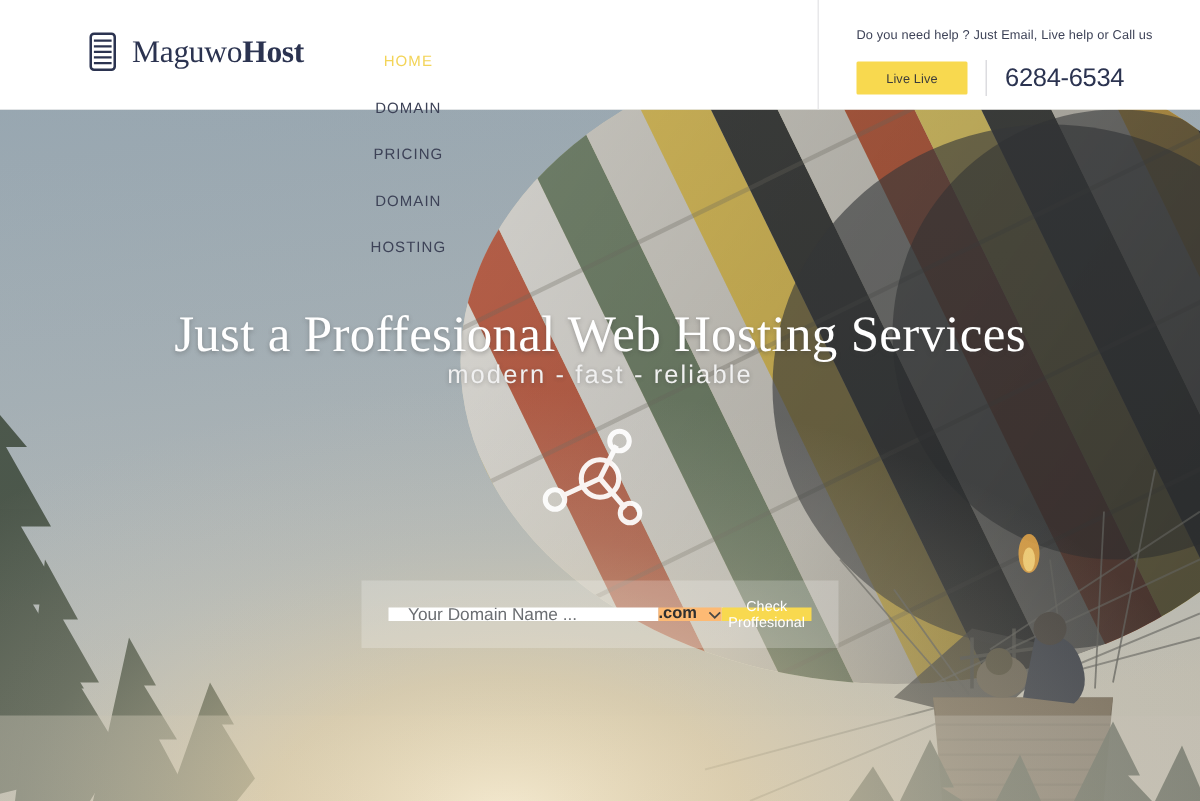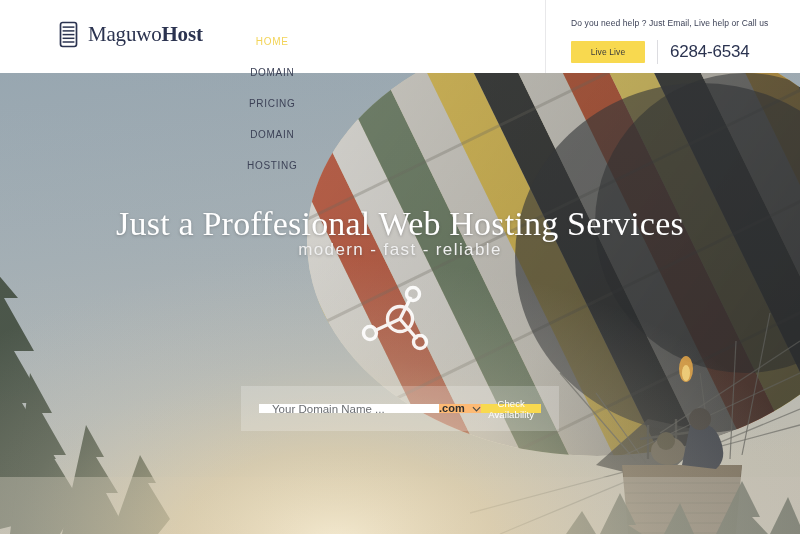--- a/index.html
+++ b/index.html
@@ -356,7 +356,7 @@
             </span>
           </div>
           <div class="tld-divider"></div>
-          <button class="check-btn" type="submit">Check Availability</button>
+          <button class="check-btn" type="submit">Check Proffesional</button>
         </form>
       </div>
 

